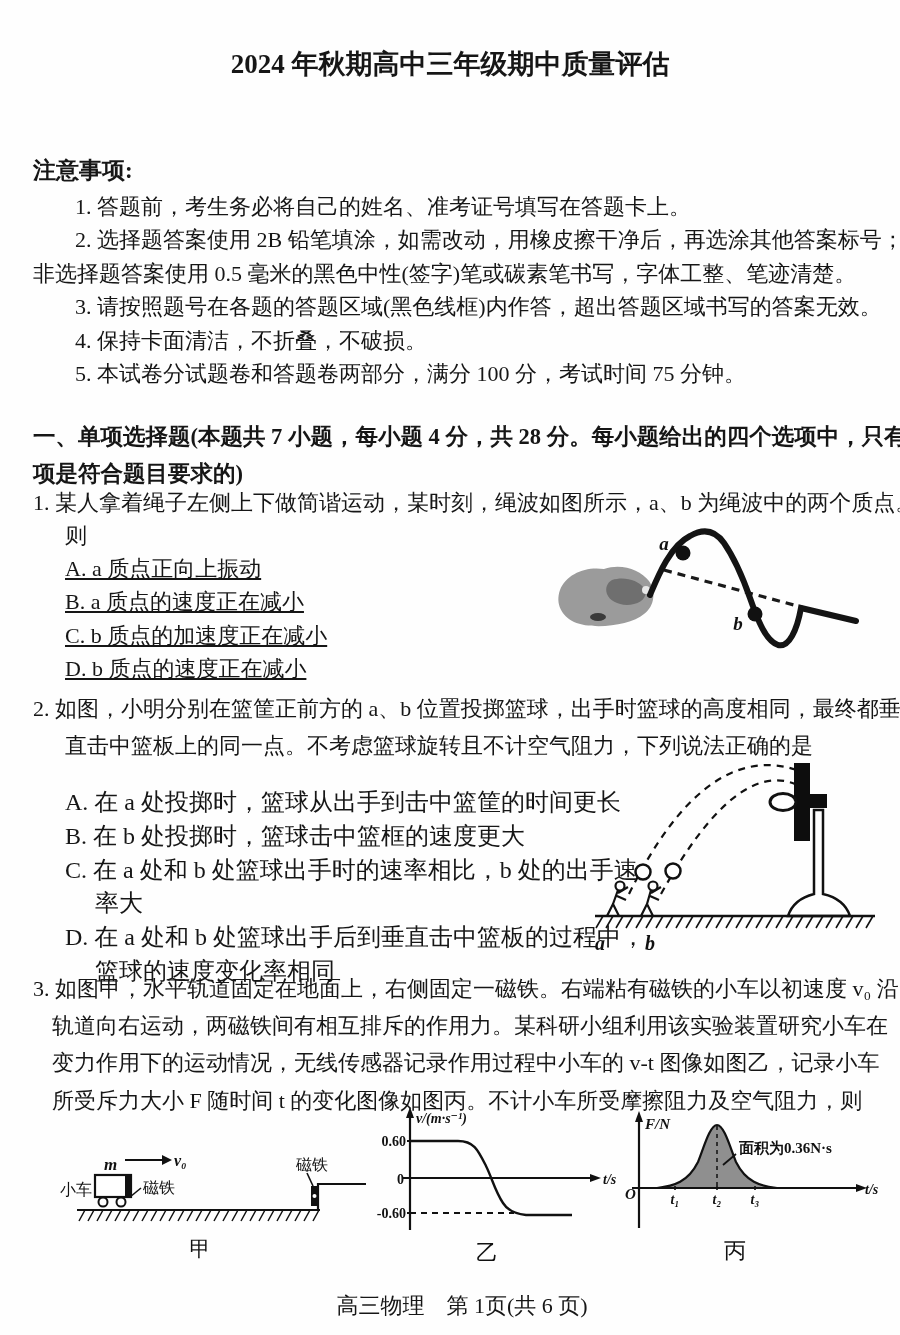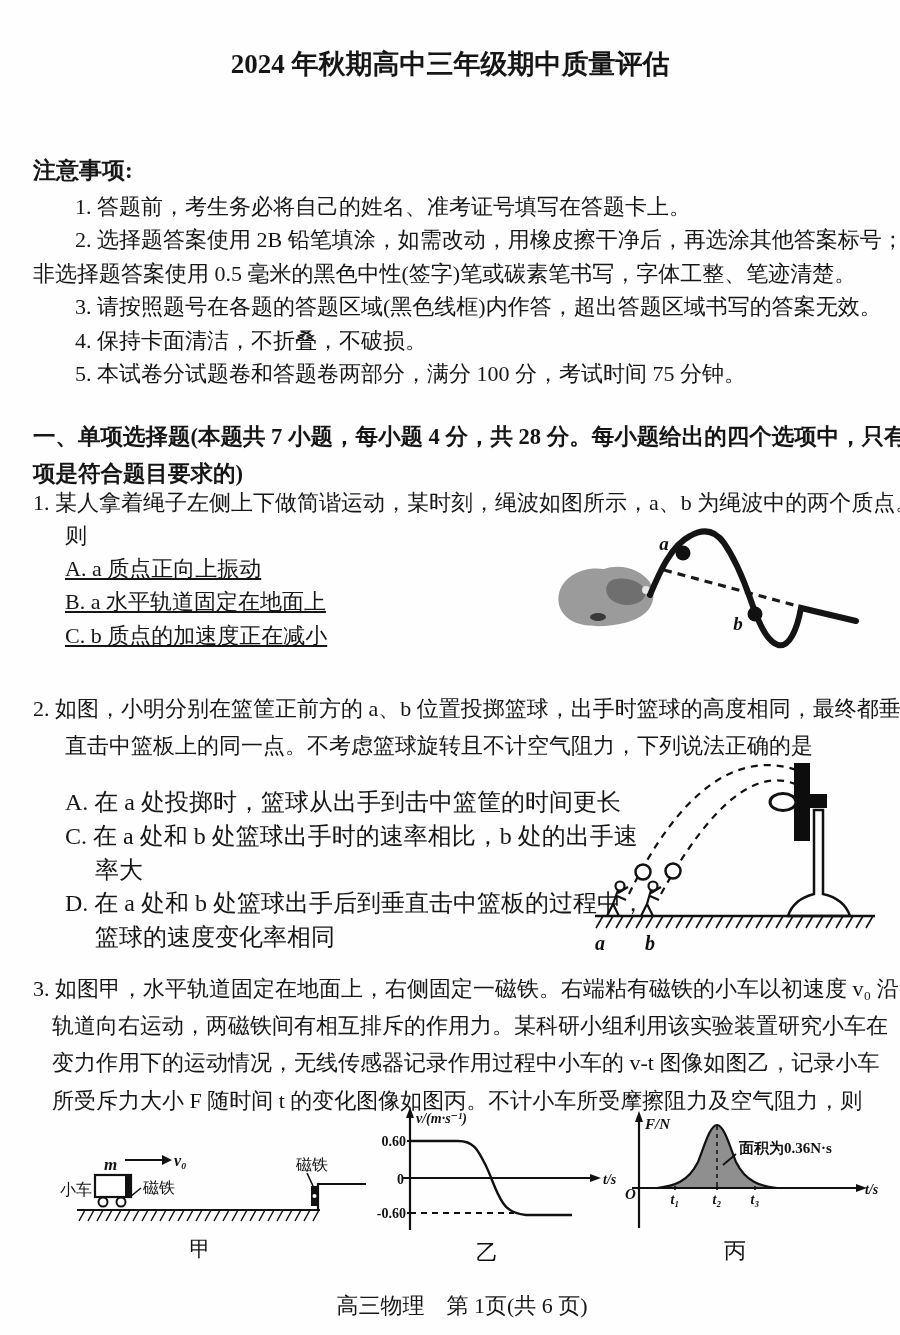--- a/index.html
+++ b/index.html
@@ -62,7 +62,7 @@
   </div>
   <div class="abs q1opts">
     <div class="line">A. a 质点正向上振动</div>
-    <div class="line">B. a 水平轨道固定在地面上</div>
+    <div class="line">B. a 质点的速度正在减小</div>
     <div class="line">C. b 质点的加速度正在减小</div>
   </div>
 

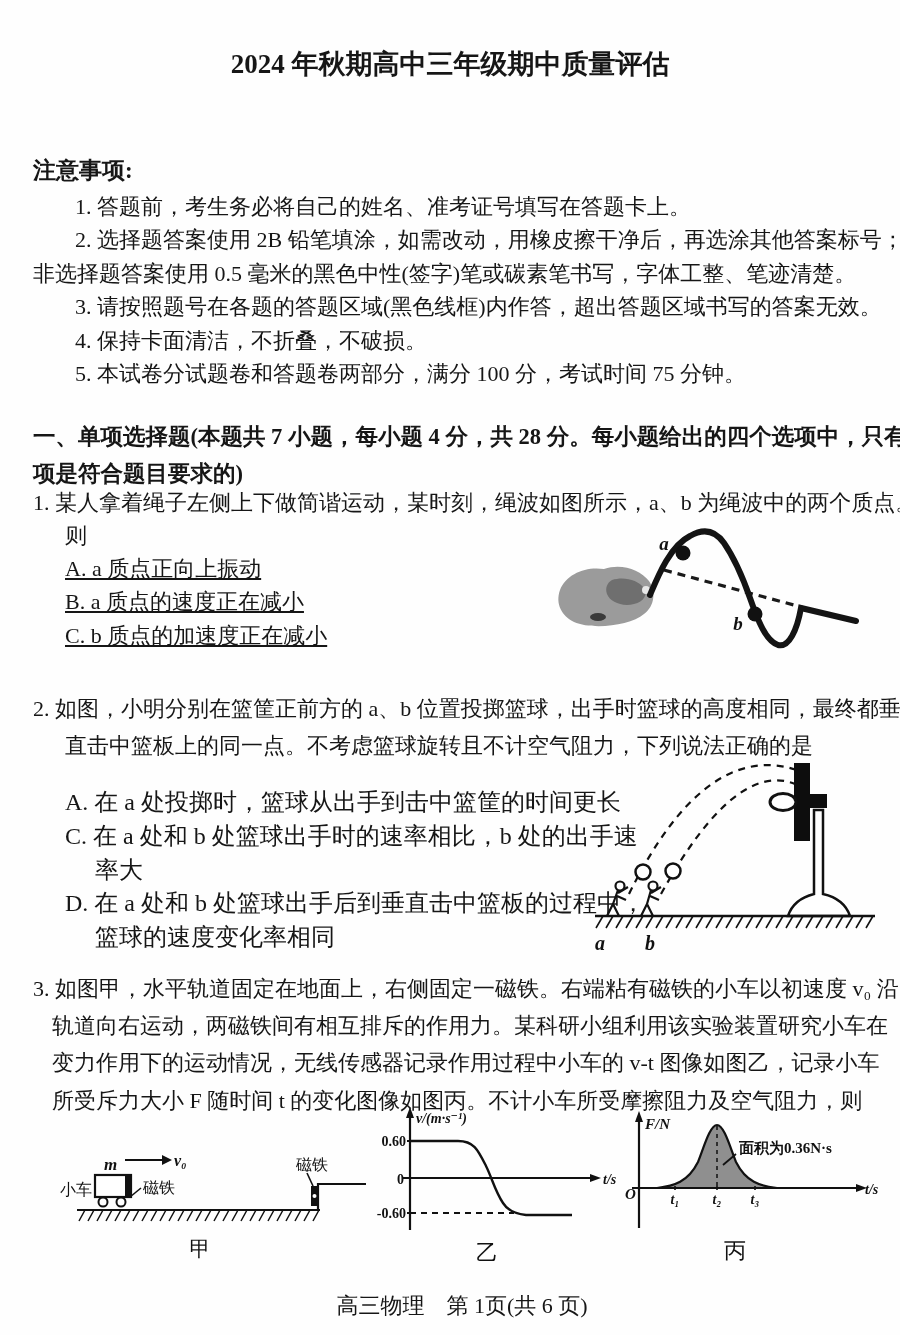--- a/index.html
+++ b/index.html
@@ -64,6 +64,7 @@
     <div class="line">A. a 质点正向上振动</div>
     <div class="line">B. a 质点的速度正在减小</div>
     <div class="line">C. b 质点的加速度正在减小</div>
+    <div class="line">D. b 质点的速度正在减小</div>
   </div>
 
   <svg class="abs" style="left:552px;top:518px;" width="338" height="158" viewBox="0 0 338 158">

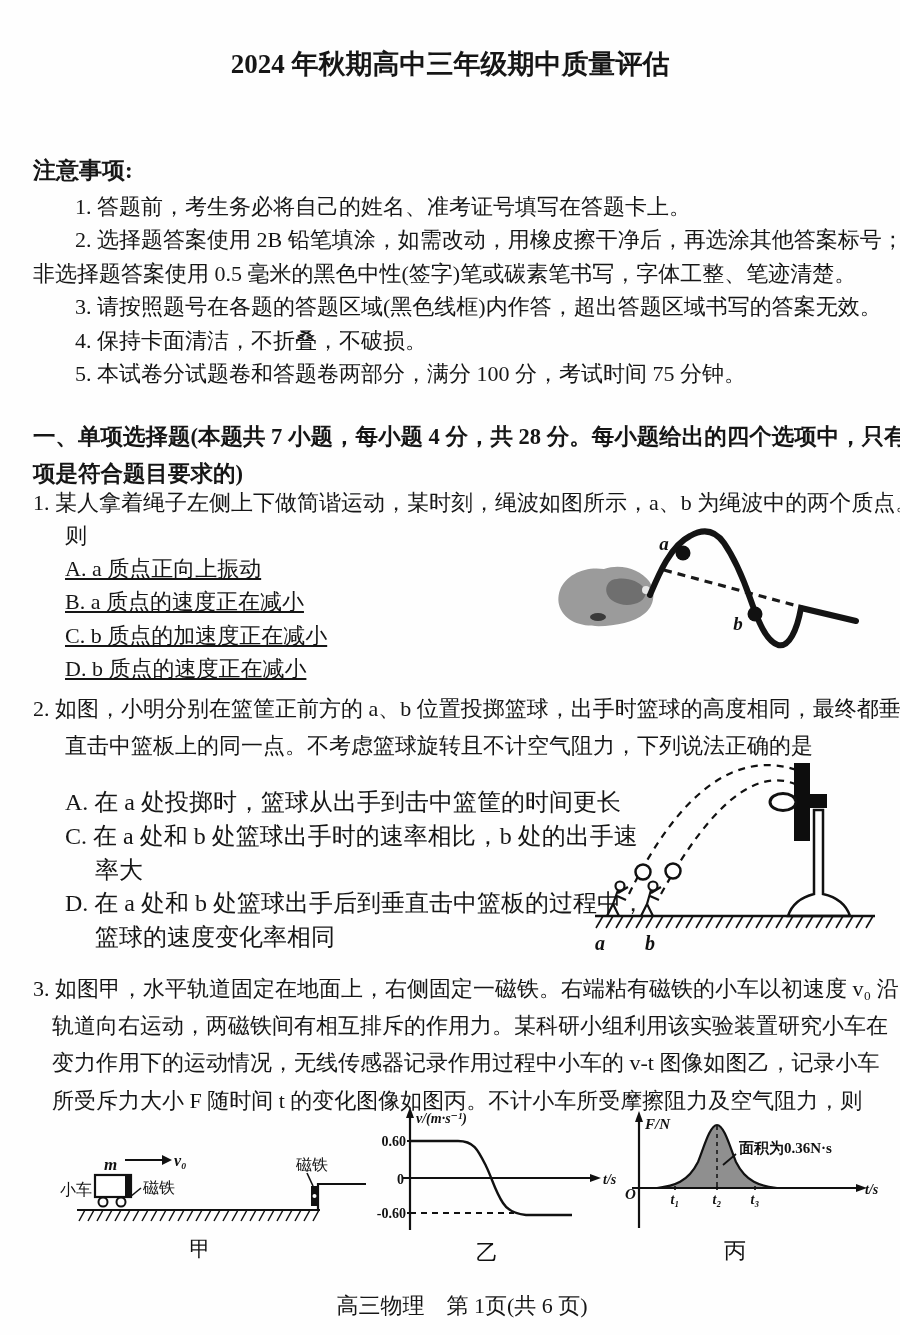--- a/index.html
+++ b/index.html
@@ -86,6 +86,7 @@
   </div>
   <div class="abs q2opts">
     <div class="line">A. 在 a 处投掷时，篮球从出手到击中篮筐的时间更长</div>
+    <div class="line">B. 在 b 处投掷时，篮球击中篮框的速度更大</div>
     <div class="line">C. 在 a 处和 b 处篮球出手时的速率相比，b 处的出手速</div>
     <div class="line pl30">率大</div>
     <div class="line">D. 在 a 处和 b 处篮球出手后到垂直击中篮板的过程中，</div>

